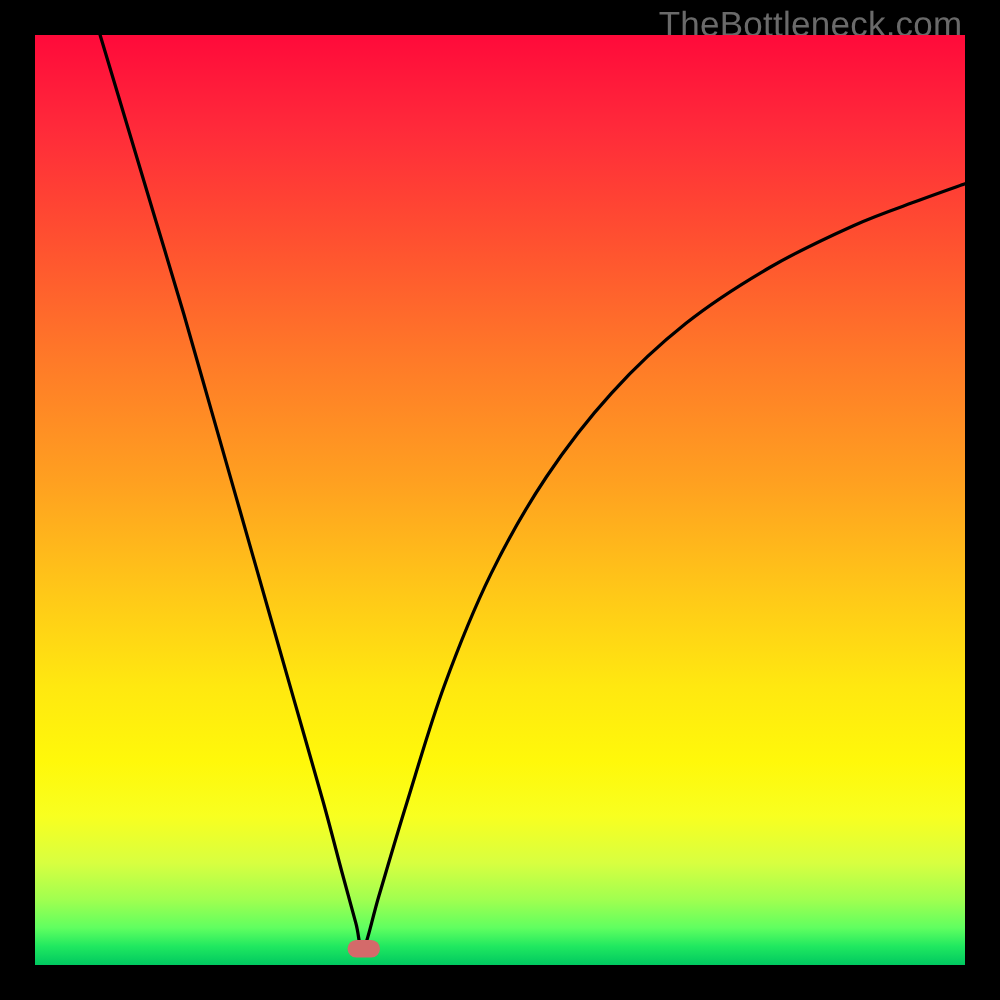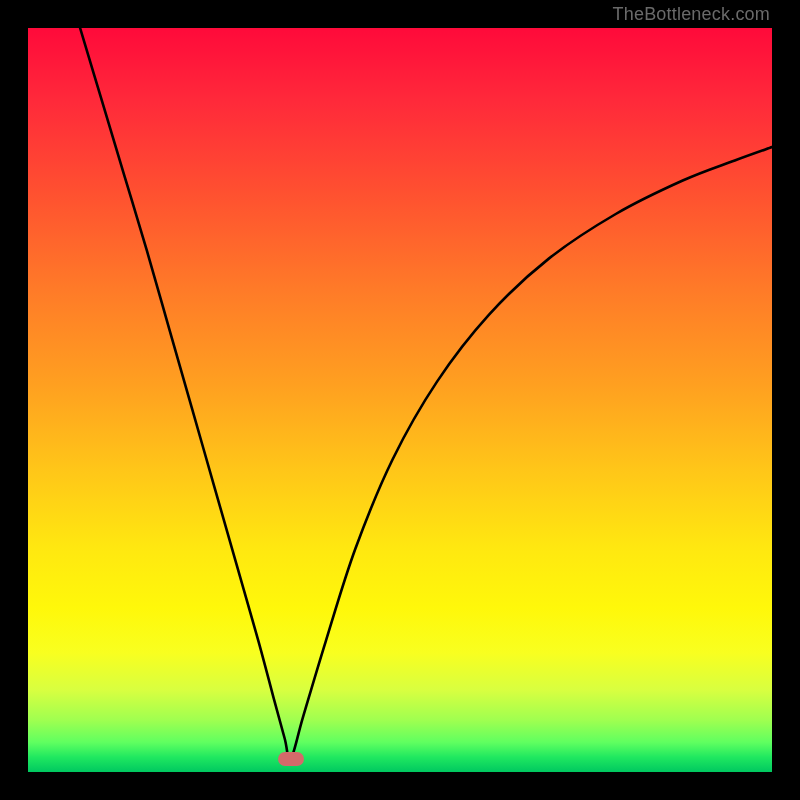--- a/index.html
+++ b/index.html
@@ -42,7 +42,7 @@
     top: 4px;
     right: 30px;
     color: #6a6a6a;
-    font-size: 18px;
+    font-size: 28px;
     letter-spacing: 0.2px;
   }
   

